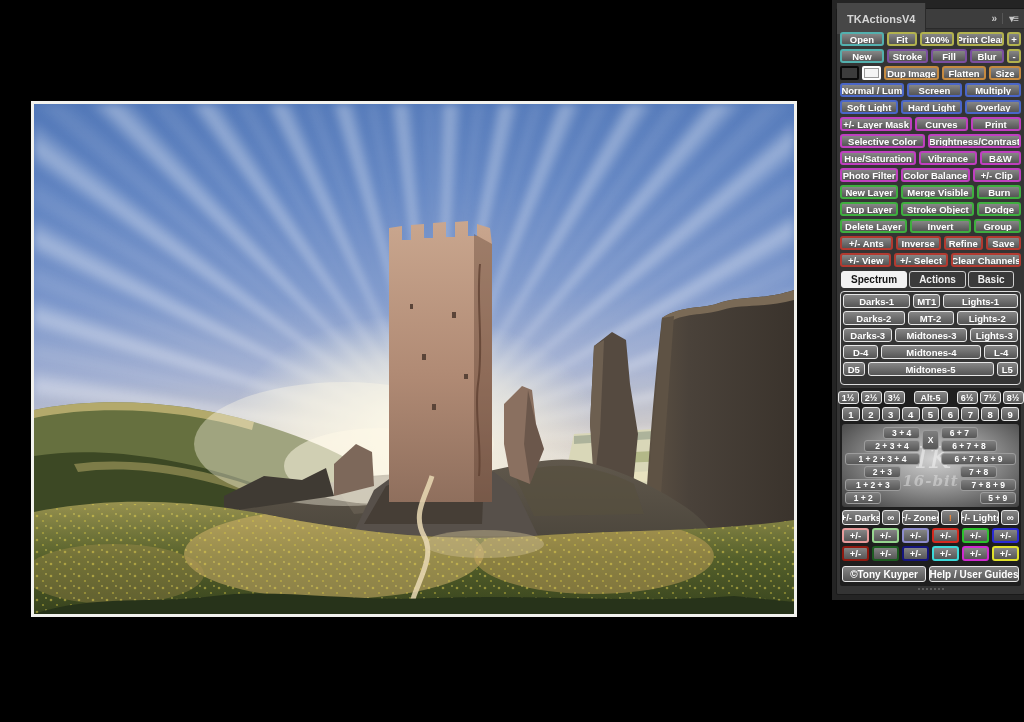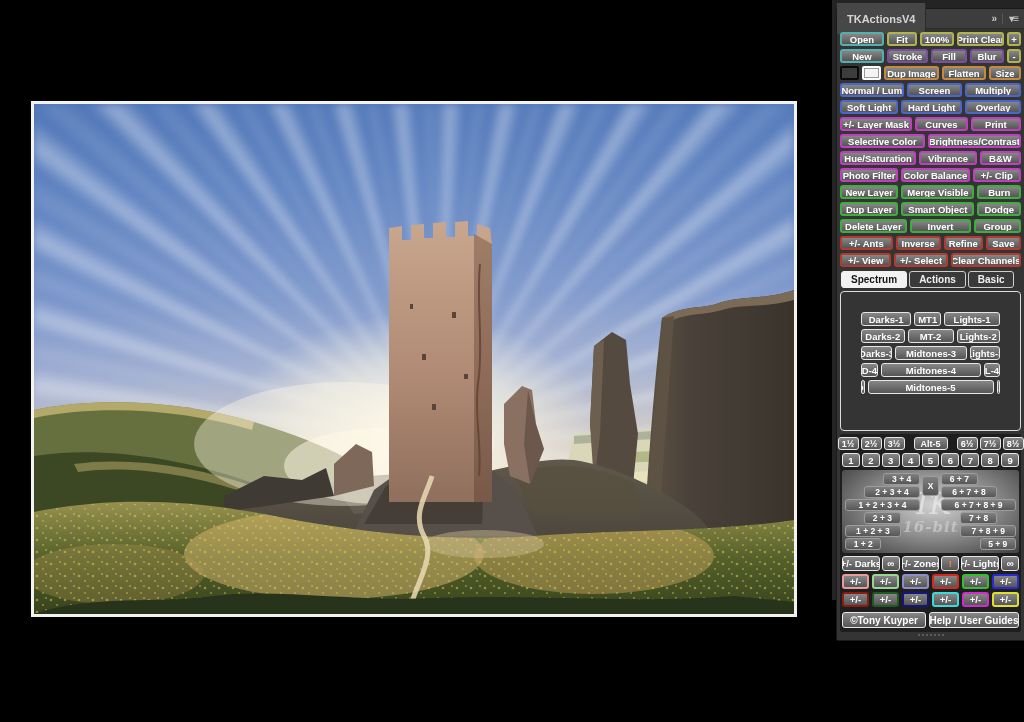--- a/index.html
+++ b/index.html
@@ -265,7 +265,7 @@
 
     <div class="prow">
       <span class="pb c-green" style="flex:1.1">Dup Layer</span>
-      <span class="pb c-green" style="flex:1.4">Smart Object</span>
+      <span class="pb c-green" style="flex:1.4">Stroke Object</span>
       <span class="pb c-green" style="flex:0.8">Dodge</span>
     </div>
 

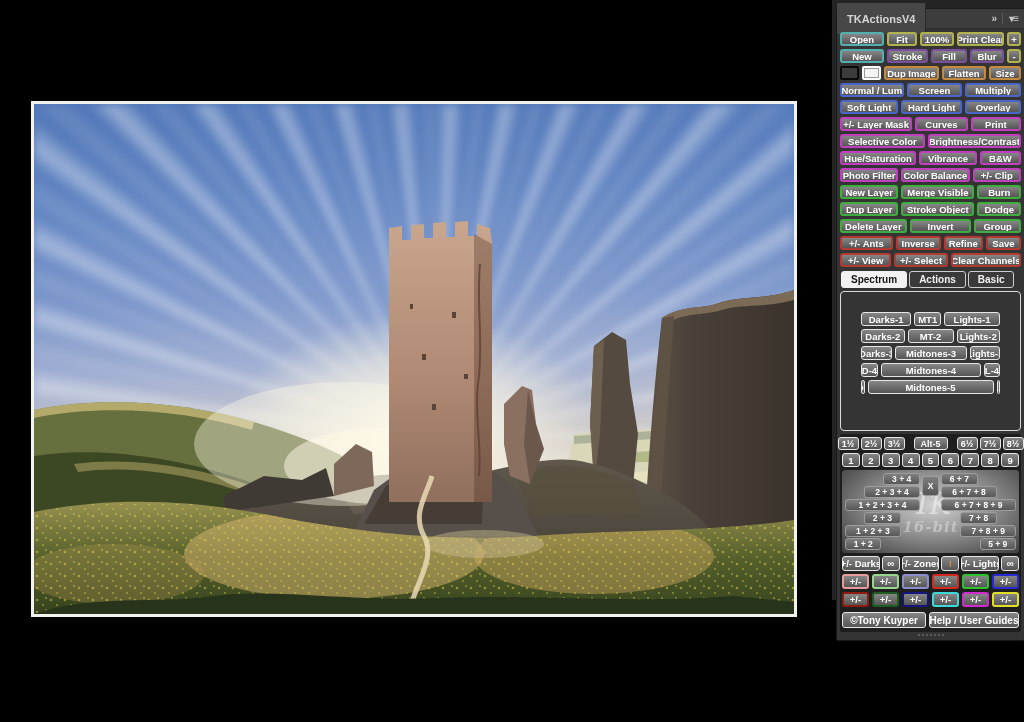--- a/index.html
+++ b/index.html
@@ -49,7 +49,7 @@
        border:1px solid #cfcfcf;}
   .tab.active{background:#f2f2f2;color:#161616;border-color:#f2f2f2;}
 
-  .specframe{border:1px solid #dcdcdc;border-radius:4px;padding:20px;margin-bottom:3px;text-align:right;}
+  .specframe{border:1px solid #dcdcdc;border-radius:4px;padding:2px;margin-bottom:3px;text-align:right;}
   .sb{border-width:1.5px;border-color:#e6e6e6;}
 
   .subarea{background:#1e1e1e;margin:0;padding:3px 2px 2px 2px;border-radius:2px;}

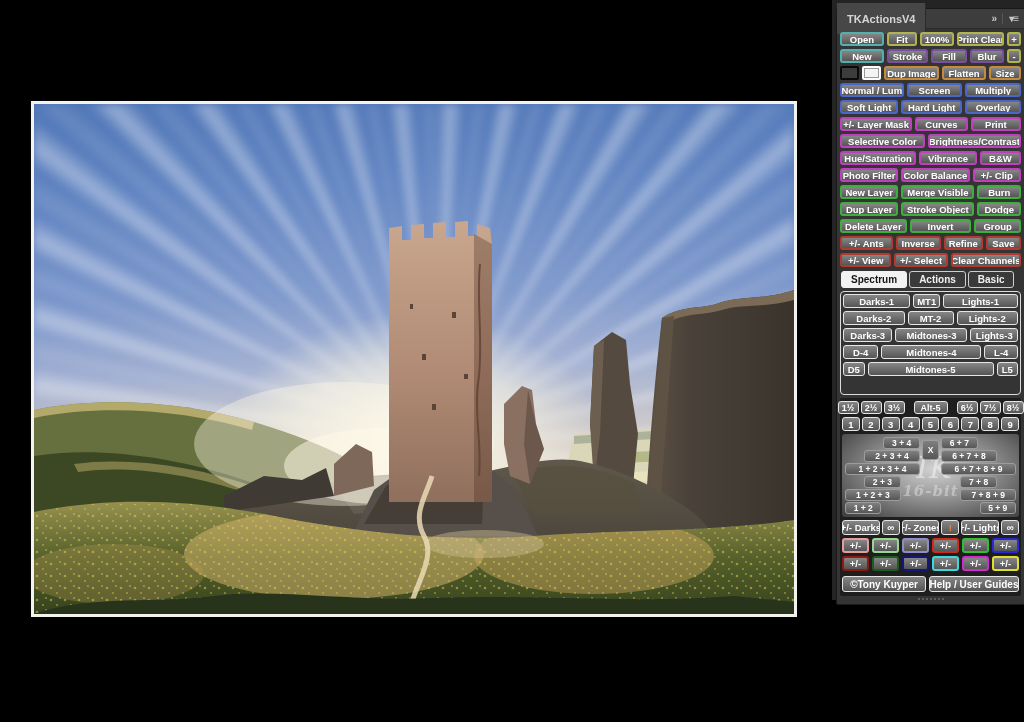--- a/index.html
+++ b/index.html
@@ -315,7 +315,7 @@
         <span class="pb sb" style="flex:0 0 100px">Midtones-4</span>
         <span class="pb sb" style="flex:1 1 36px">L-4</span>
       </div>
-      <div class="prow" style="margin-bottom:16px">
+      <div class="prow" style="margin-bottom:6px">
         <span class="pb sb" style="flex:1 1 24px">D5</span>
         <span class="pb sb" style="flex:0 0 126px">Midtones-5</span>
         <span class="pb sb" style="flex:1 1 24px">L5</span>

